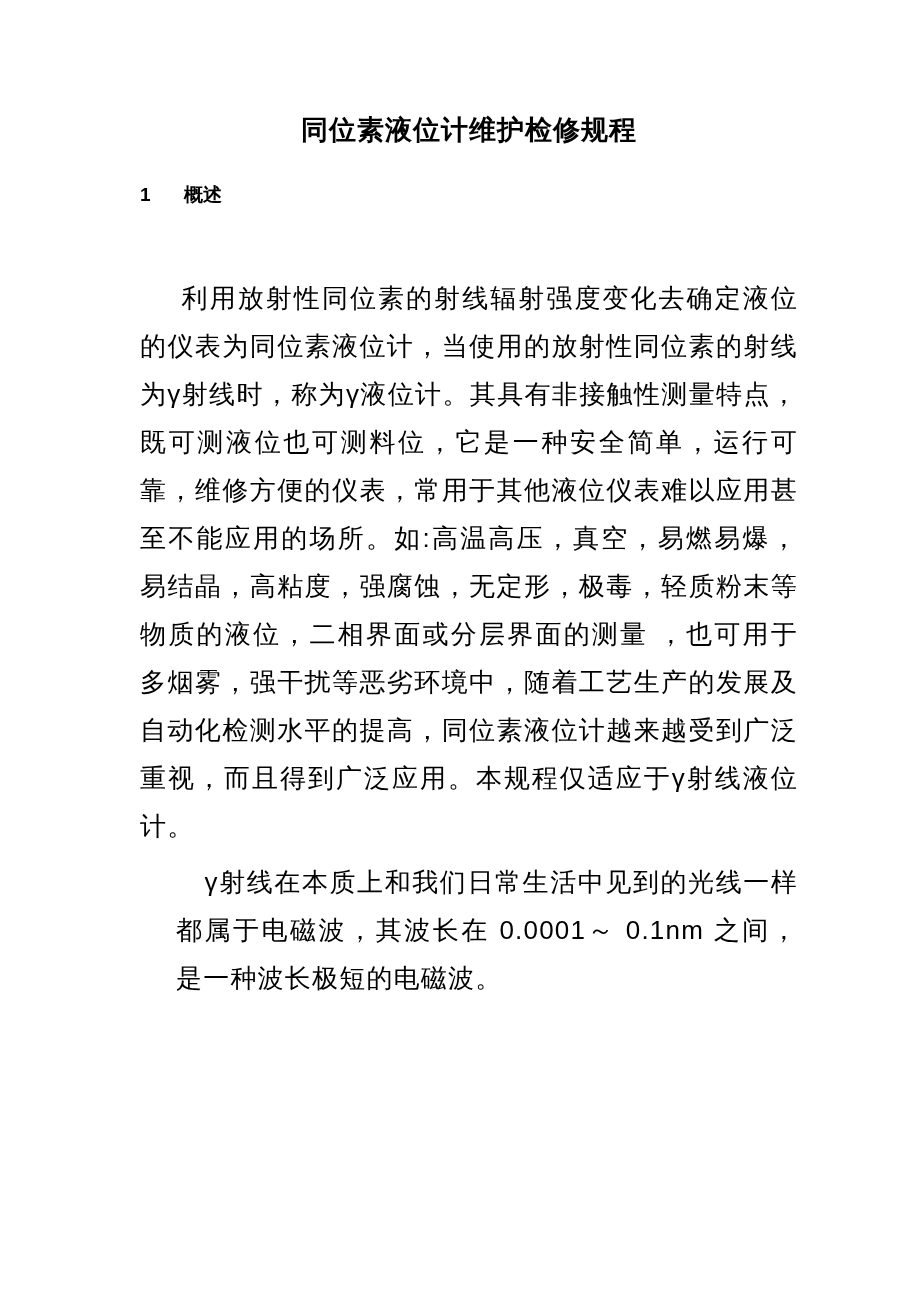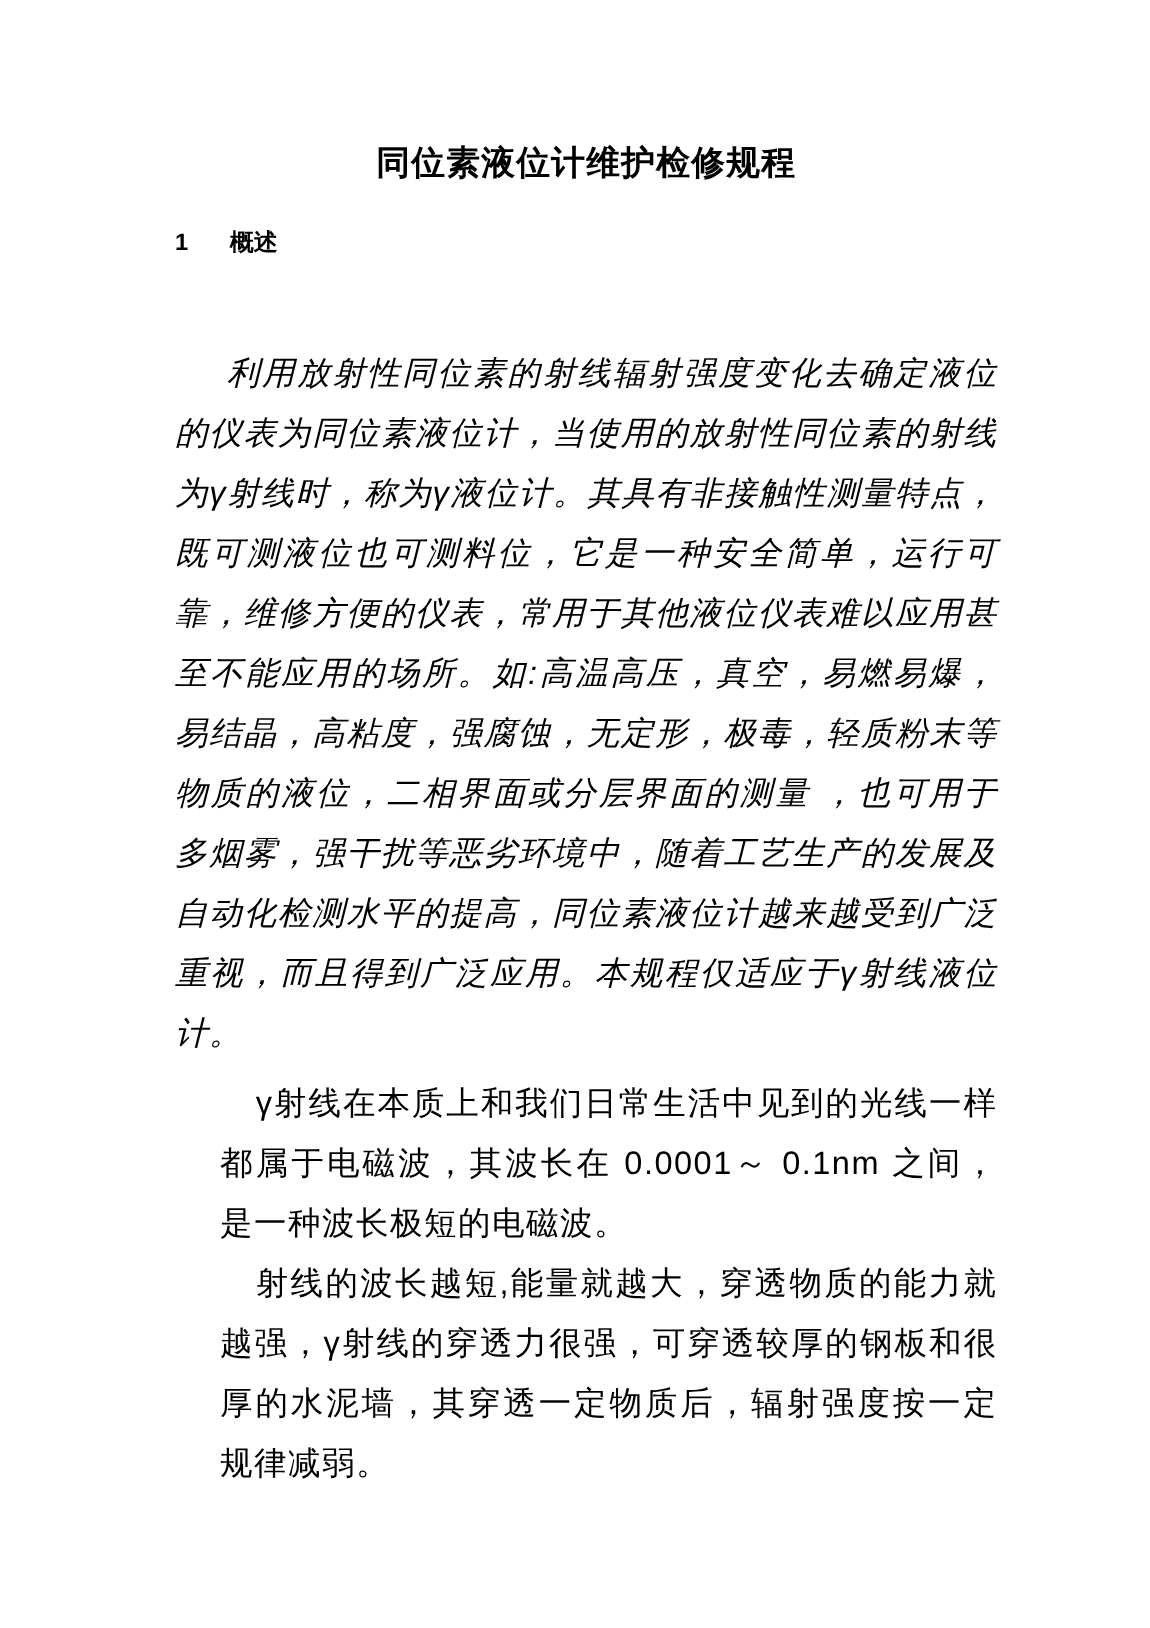--- a/index.html
+++ b/index.html
@@ -50,7 +50,7 @@
     color: #000000;
   }
 
-  .para-after-heading { margin-top: 62px; font-style: italic; }
+  .para-after-heading { margin-top: 62px; }
   .tight { margin-top: 8px; }
 
   .indent-15 { text-indent: 1.6em; }

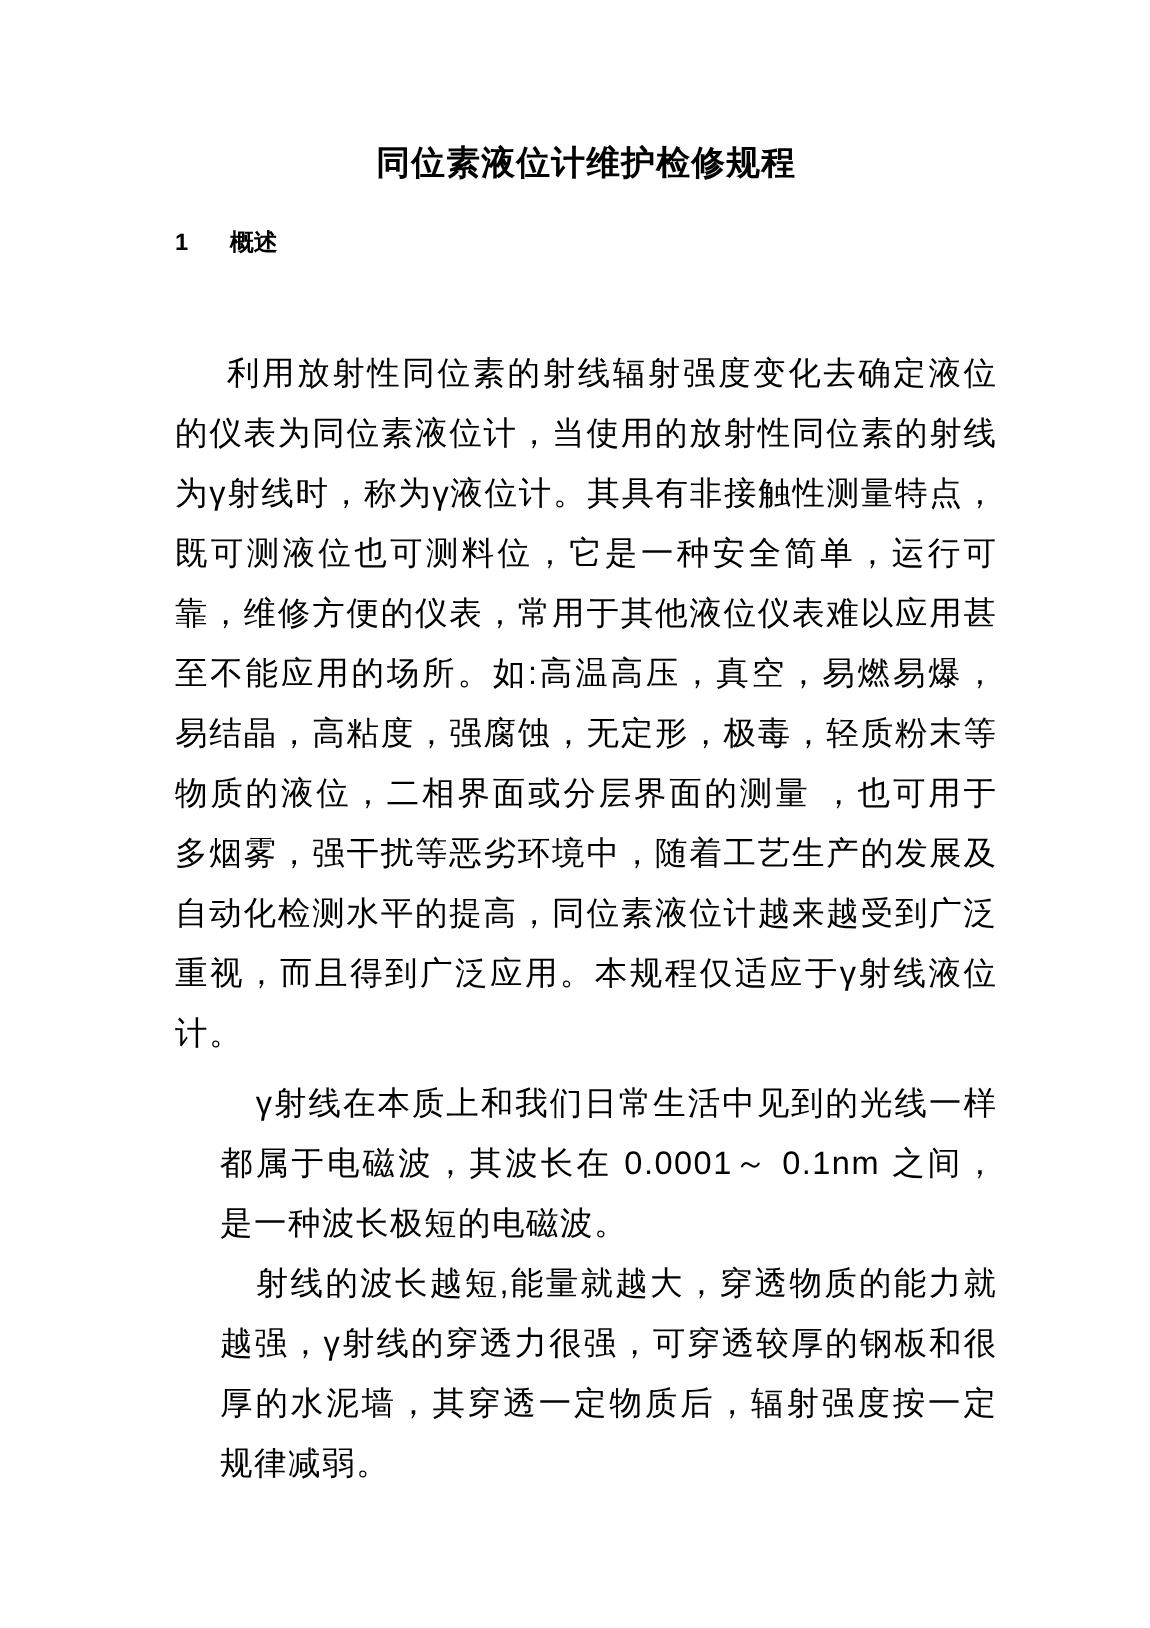--- a/index.html
+++ b/index.html
@@ -72,7 +72,6 @@
 
   <p class="body-para indent-1 tight">γ射线在本质上和我们日常生活中见到的光线一样都属于电磁波，其波长在 0.0001～ 0.1nm 之间，是一种波长极短的电磁波。</p>
 
-  <p class="body-para indent-1">射线的波长越短,能量就越大，穿透物质的能力就越强，γ射线的穿透力很强，可穿透较厚的钢板和很厚的水泥墙，其穿透一定物质后，辐射强度按一定规律减弱。</p>
 
 </div>
 

